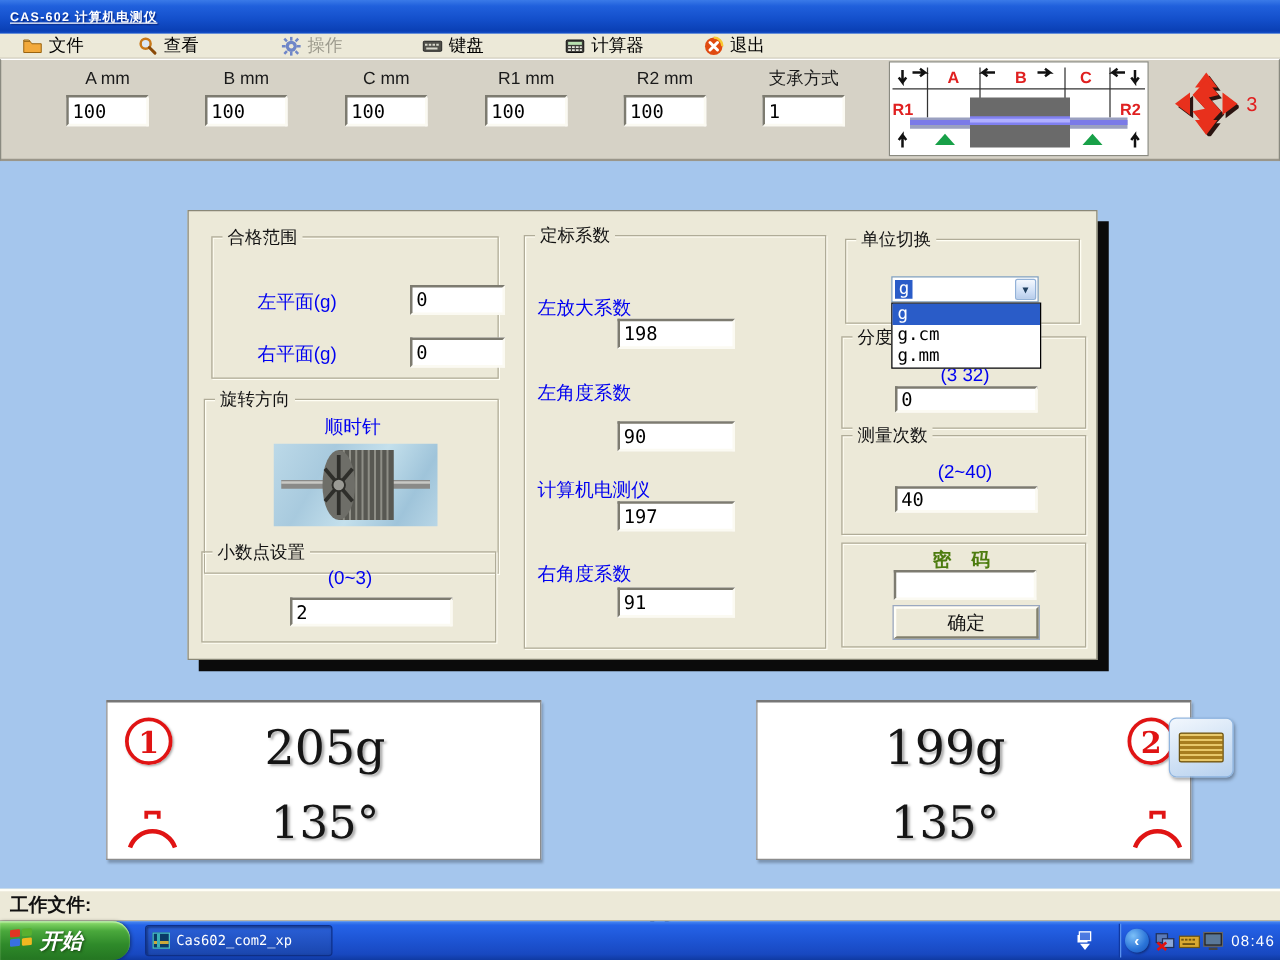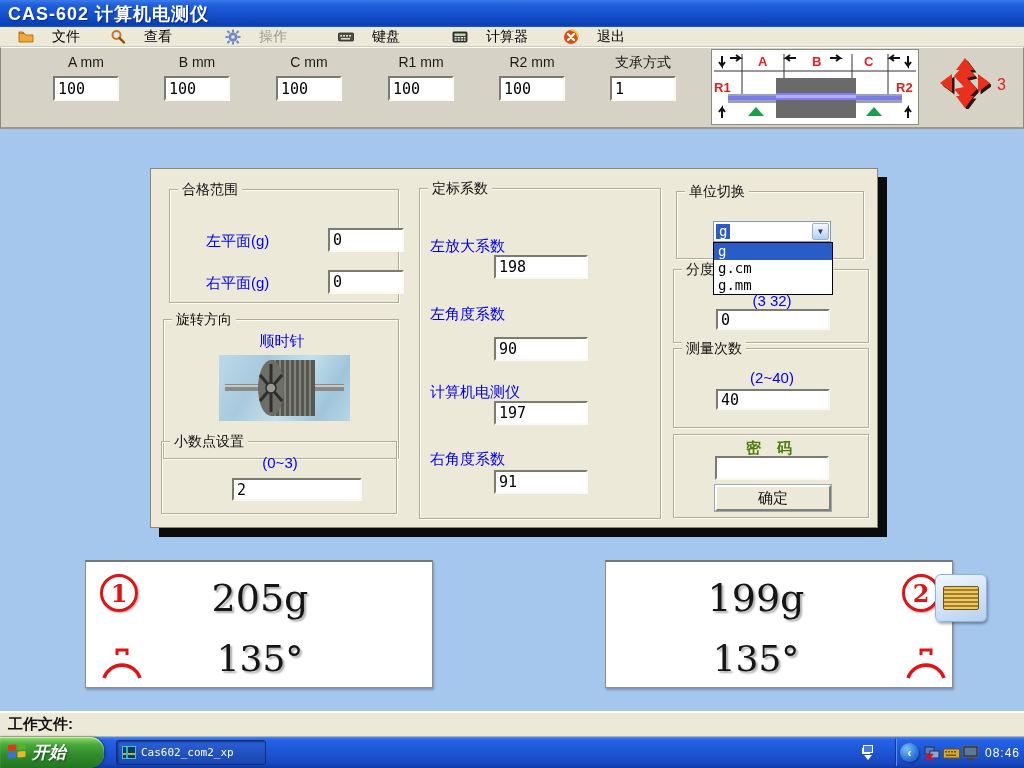--- a/index.html
+++ b/index.html
@@ -11,7 +11,7 @@
   .titlebar { position:absolute; left:0; top:0; width:1024px; height:27px;
     background:linear-gradient(180deg,#3a7ae8 0%,#2060dc 18%,#1450cc 55%,#0a3fb4 92%,#1a55d0 100%);
     display:flex; align-items:center; padding-left:8px; }
-  .titlebar .ttext { color:#fff; font-weight:bold; font-size:18px; text-shadow:1px 1px 1px #06298a; letter-spacing:1px; }
+  .titlebar .ttext { color:#fff; font-weight:bold; font-size:10px; text-shadow:1px 1px 1px #06298a; letter-spacing:1px;text-decoration:underline; }
 
   
   .menubar { position:absolute; left:0; top:27px; width:1024px; height:20px; background:#ece9d8; border-bottom:1px solid #cfccba; }

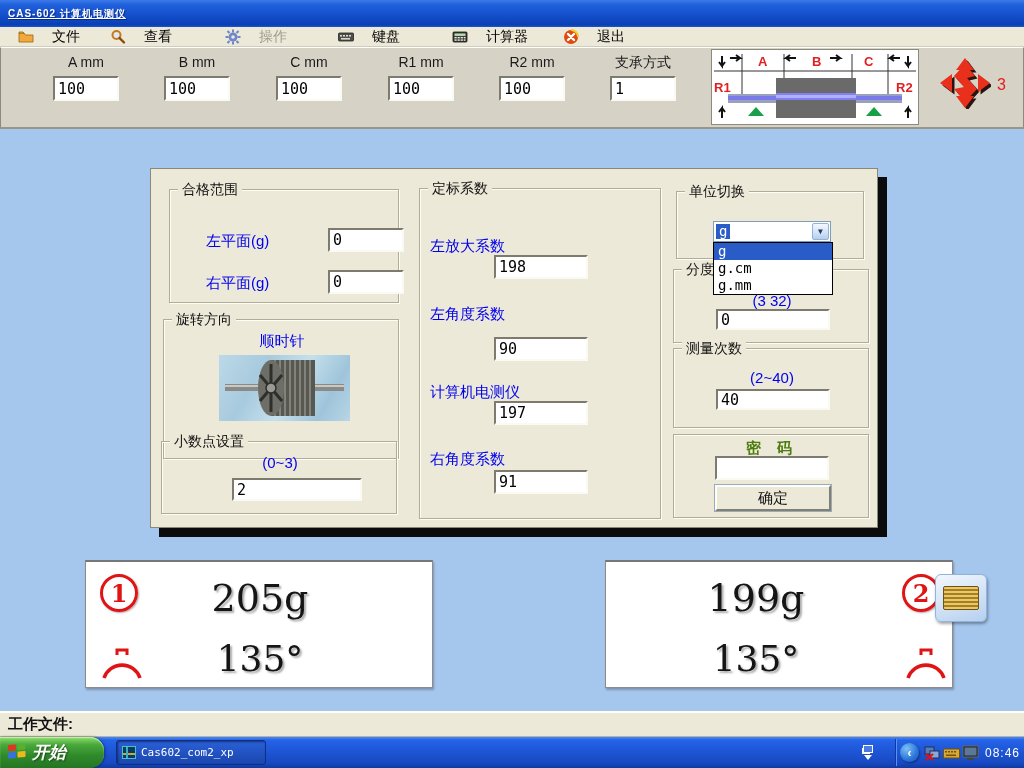--- a/index.html
+++ b/index.html
@@ -15,7 +15,7 @@
 
   
   .menubar { position:absolute; left:0; top:27px; width:1024px; height:20px; background:#ece9d8; border-bottom:1px solid #cfccba; }
-  .menu-item { position:absolute; top:0; height:20px; display:flex; align-items:center; gap:18px; cursor:default; }
+  .menu-item { position:absolute; top:0; height:20px; display:flex; align-items:center; gap:5px; cursor:default; }
   .menu-item .mlabel { font-size:14px; color:#000; }
   .menu-item.disabled .mlabel { color:#9d9b8e; }
   .micon { width:16px; height:16px; display:inline-flex; align-items:center; justify-content:center; }

